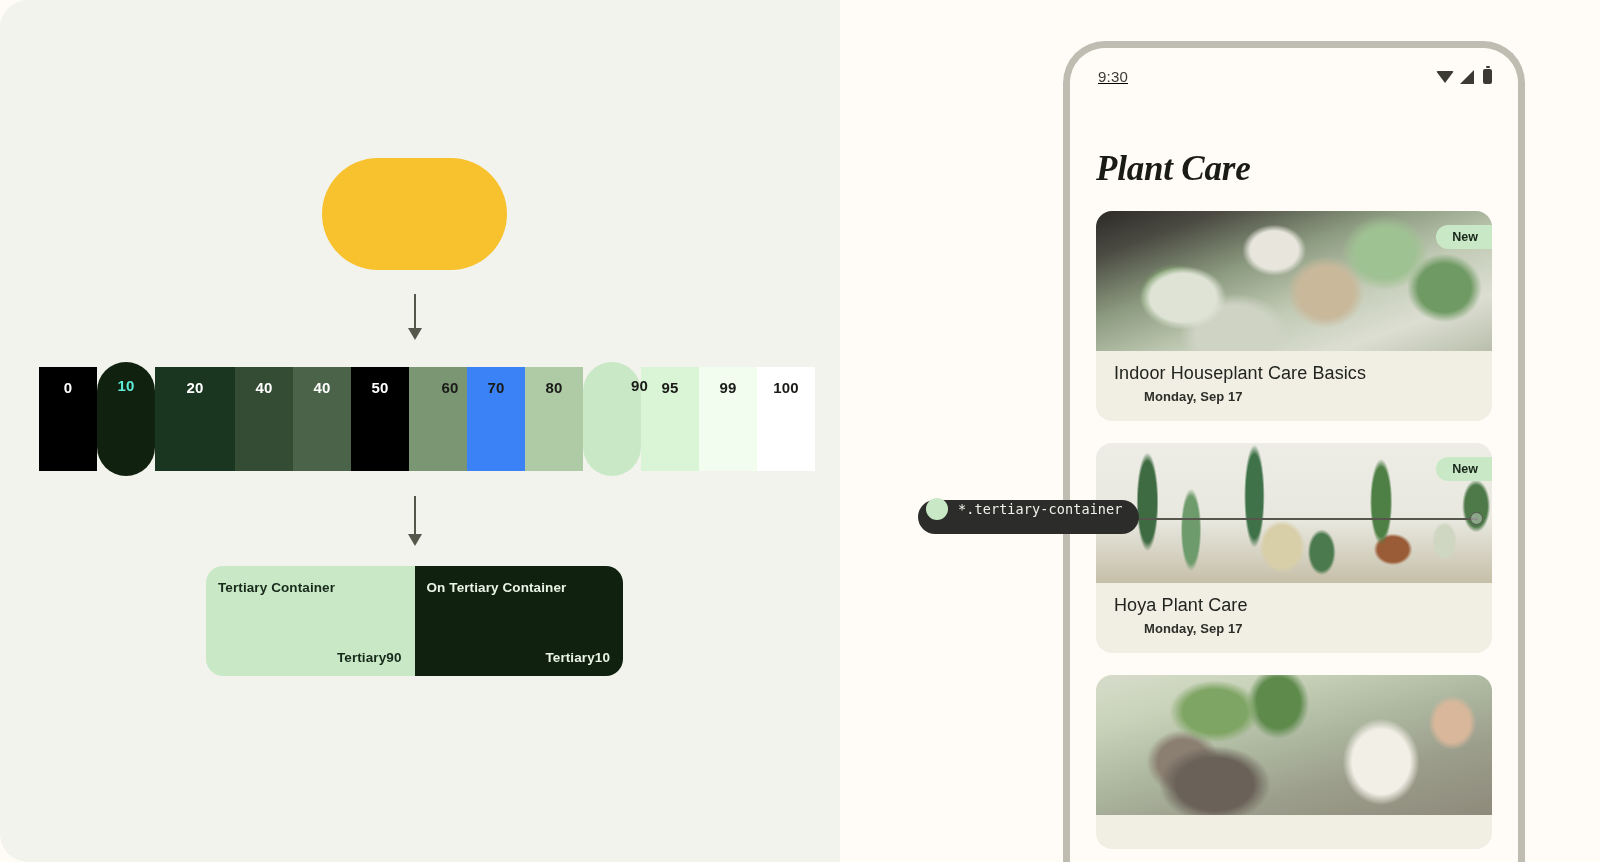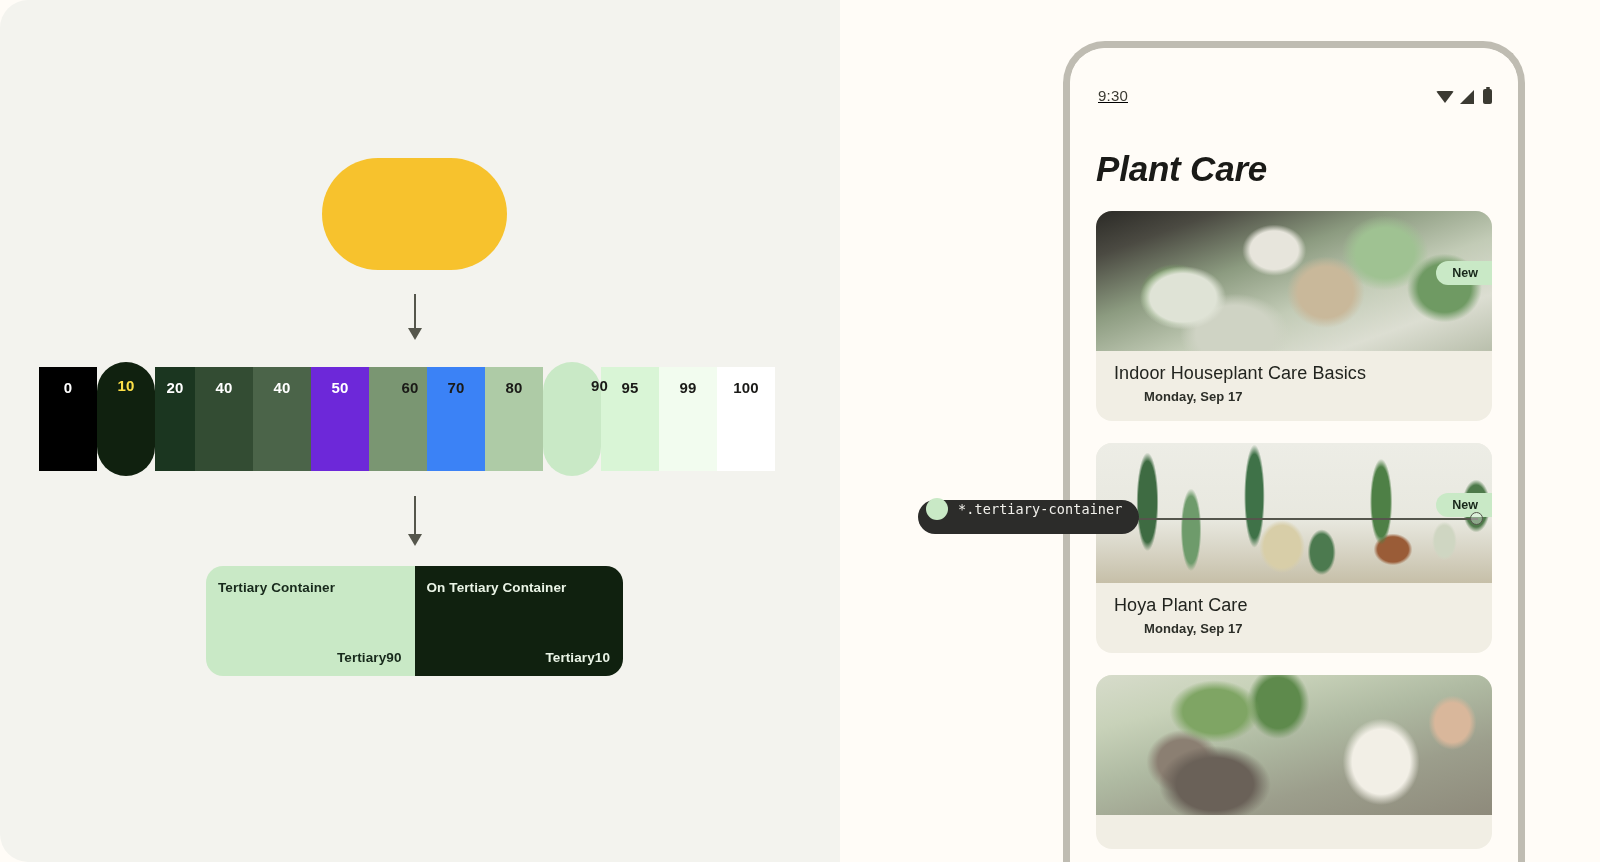--- a/index.html
+++ b/index.html
@@ -141,7 +141,7 @@
     position: relative;
     height: 56px;
     display: flex;
-    align-items: flex-end;
+    align-items: center;
     justify-content: space-between;
     padding: 0 26px 0 28px;
     text-decoration: underline;

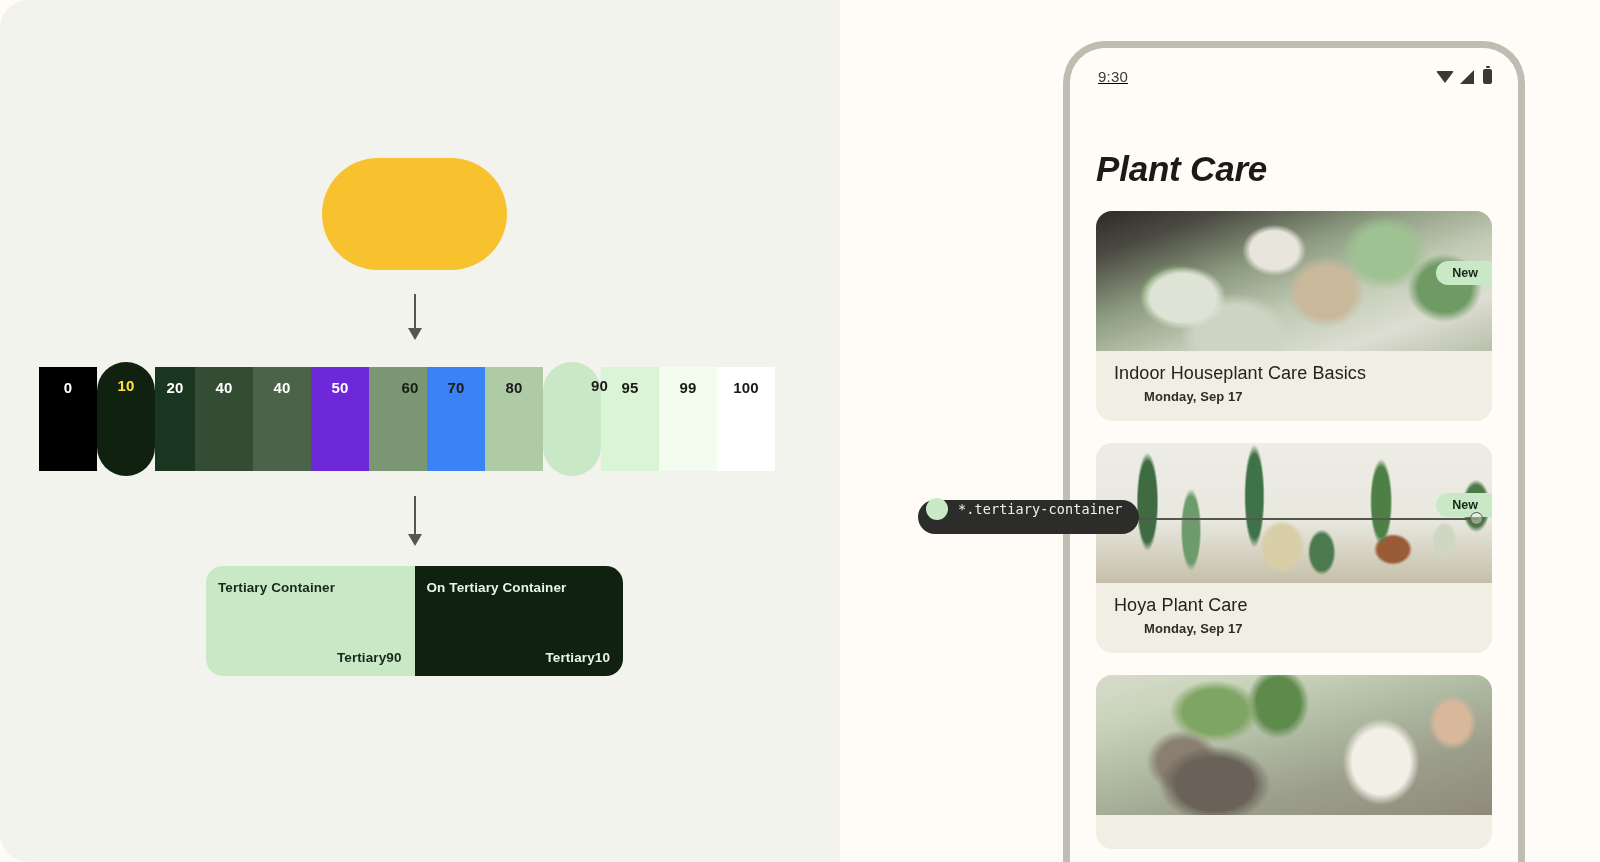--- a/index.html
+++ b/index.html
@@ -189,7 +189,7 @@
 
   .app-title {
     margin: 45px 0 16px 26px;
-    font-family: Liberation Sans, sans-serif;
+    font-family: Liberation Serif, serif;
     font-style: italic;
     font-weight: 700;
     font-size: 35px;

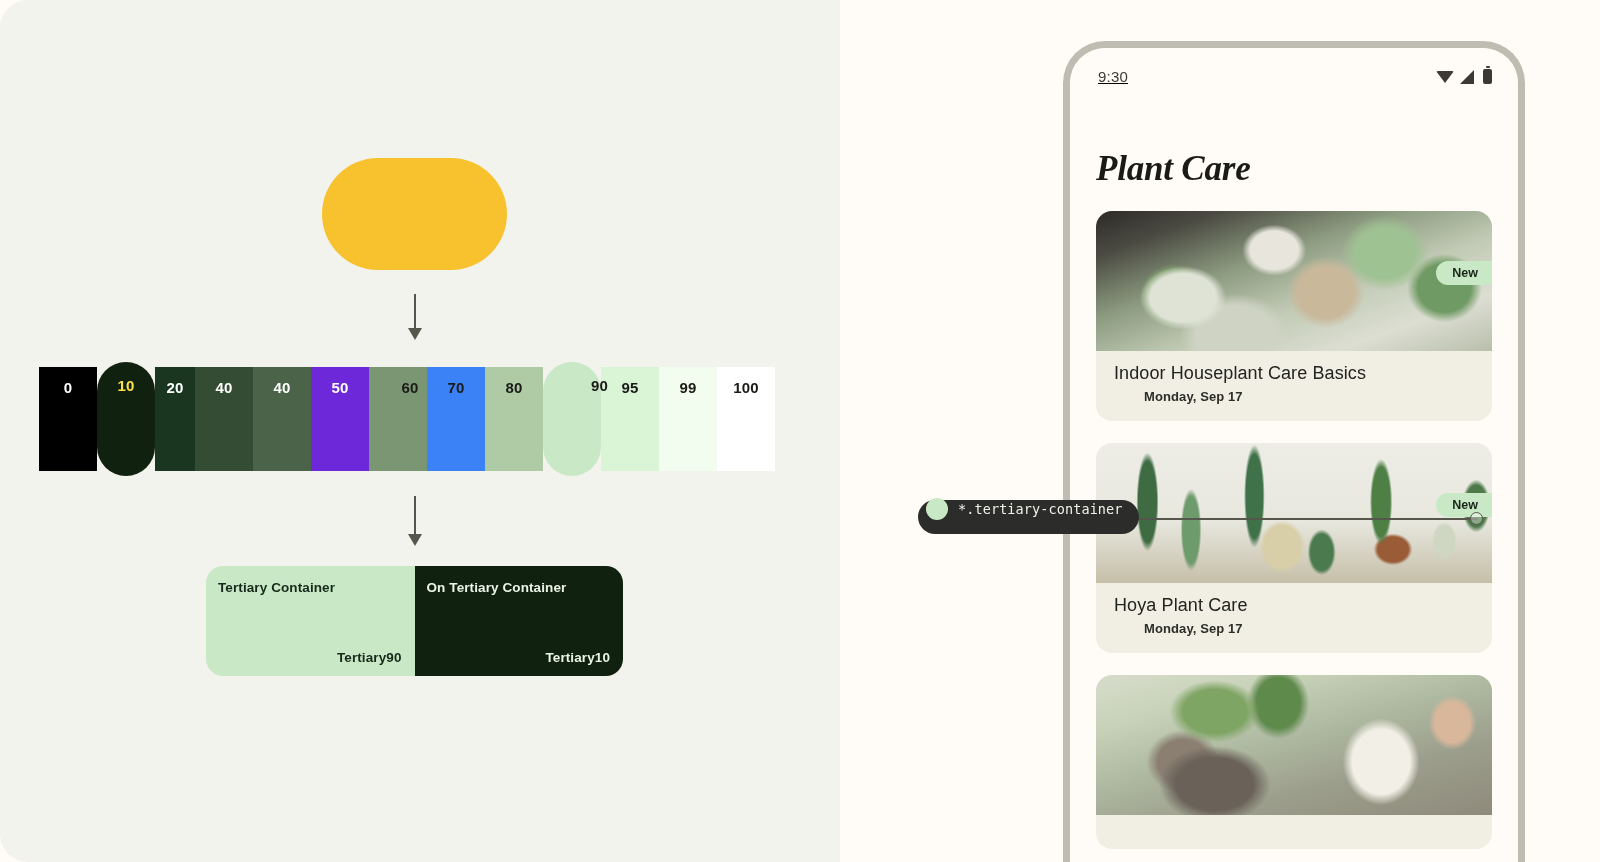--- a/index.html
+++ b/index.html
@@ -242,7 +242,6 @@
     padding: 5px 14px 5px 16px;
     border-radius: 14px 0 0 14px;
     z-index: 4;
-    margin-top: 36px;
   }
 
   

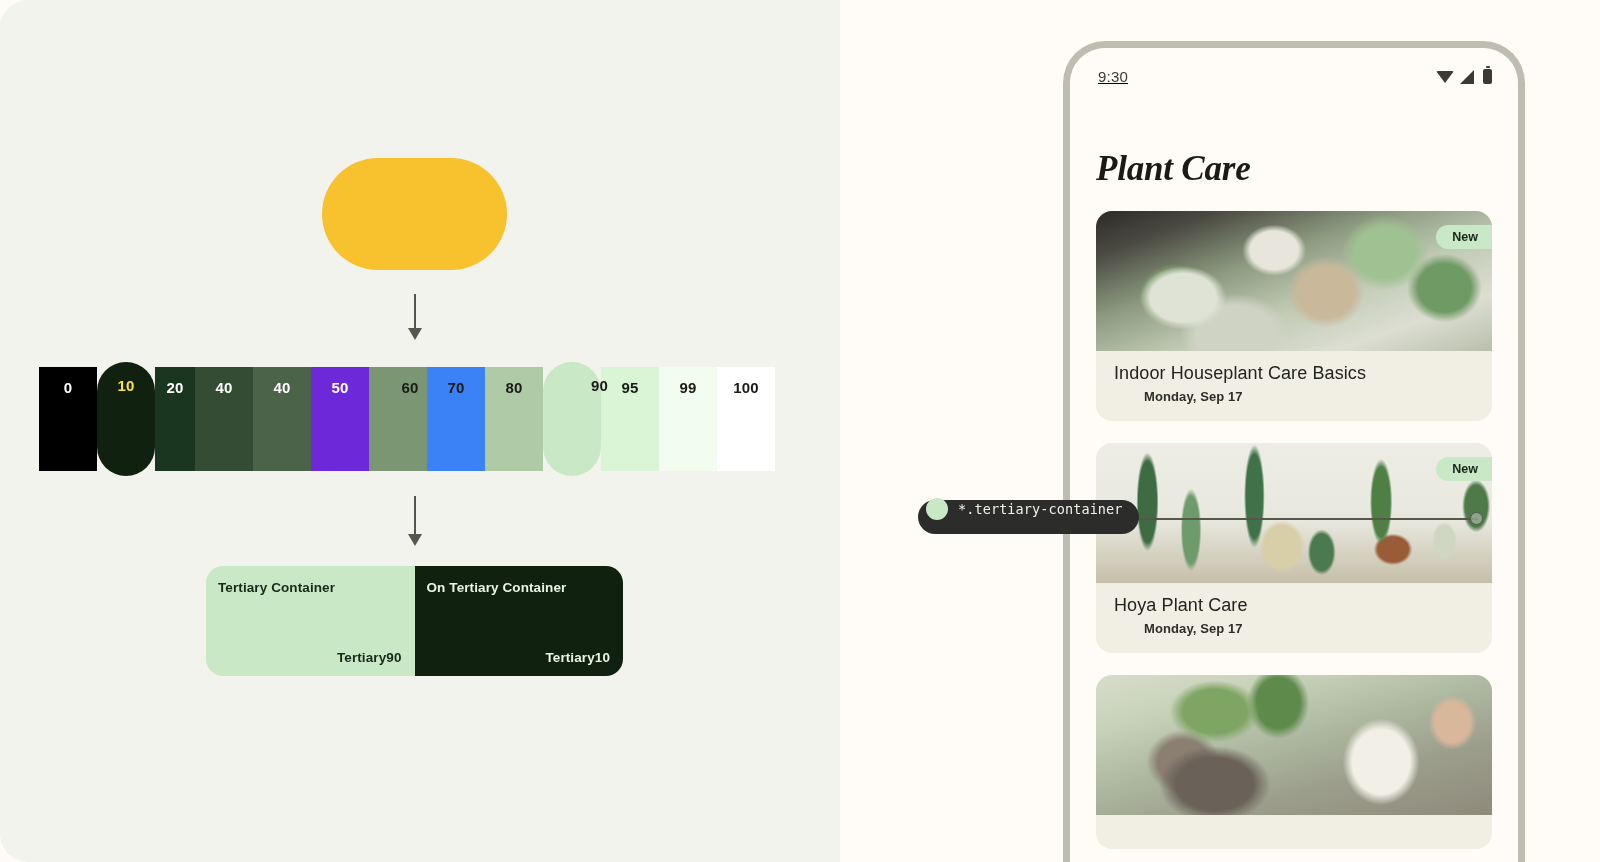--- a/index.html
+++ b/index.html
@@ -346,7 +346,7 @@
           <span class="tone-label" style="color: rgb(255, 255, 255);">0</span>
         </div>
         <div class="tone emph" style="width: 58px; background: rgb(16, 33, 15);">
-          <span class="tone-label" style="color: #fde047;">10</span>
+          <span class="tone-label" style="color: #5eead4;">10</span>
         </div>
         <div class="tone" style="width: 40px; background: rgb(27, 54, 32);">
           <span class="tone-label" style="color: rgb(255, 255, 255);">20</span>

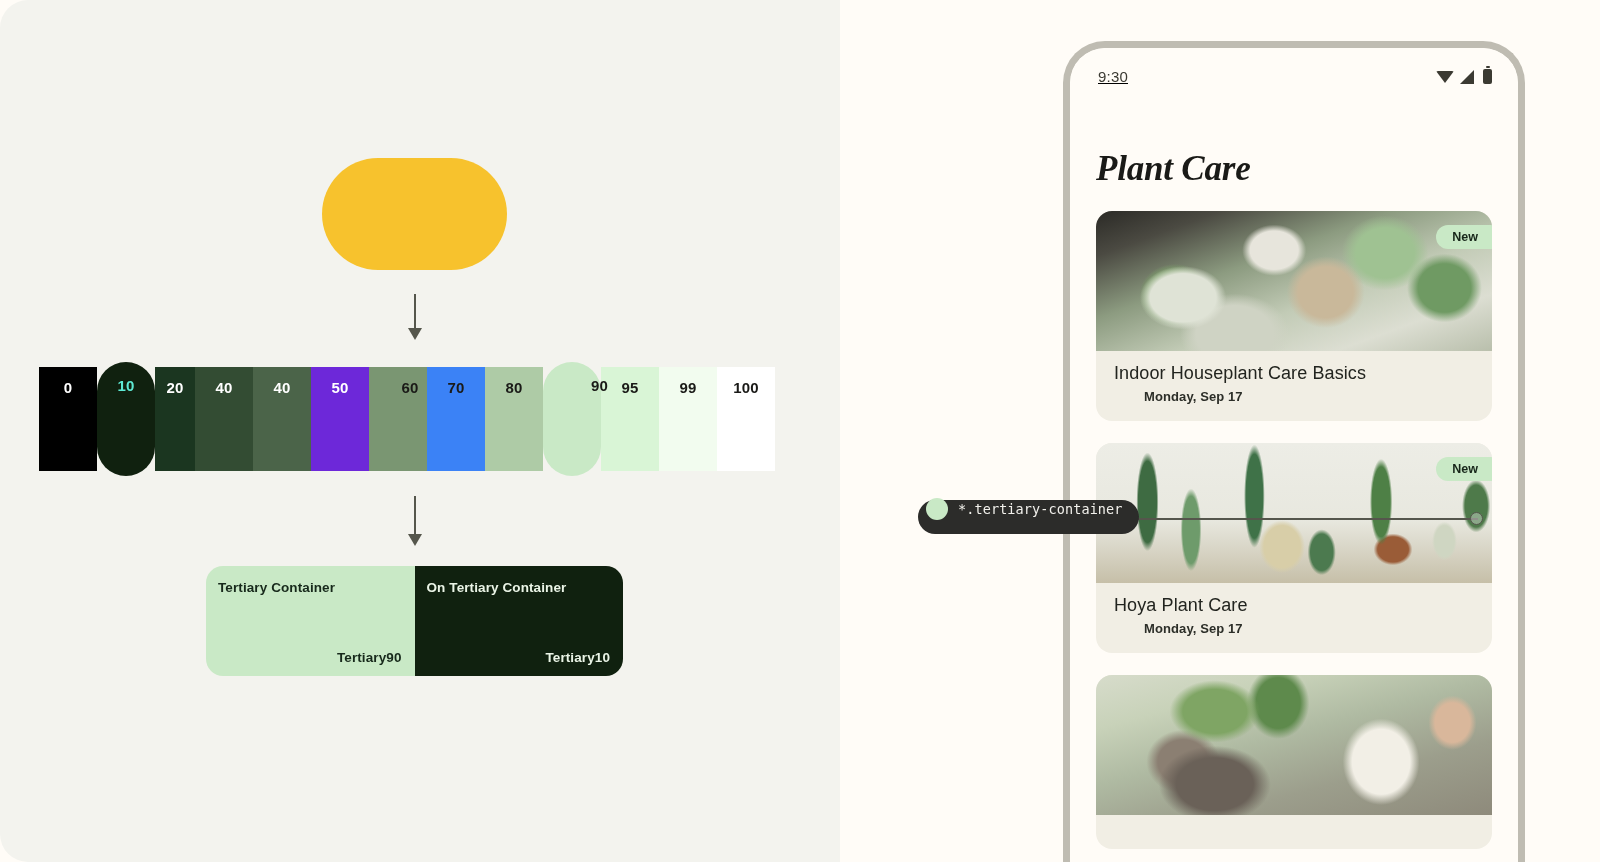--- a/index.html
+++ b/index.html
@@ -348,7 +348,7 @@
         <div class="tone emph" style="width: 58px; background: rgb(16, 33, 15);">
           <span class="tone-label" style="color: #5eead4;">10</span>
         </div>
-        <div class="tone" style="width: 40px; background: rgb(27, 54, 32);">
+        <div class="tone" style="width: 80px; background: rgb(27, 54, 32);">
           <span class="tone-label" style="color: rgb(255, 255, 255);">20</span>
         </div>
         <div class="tone" style="width: 58px; background: rgb(51, 76, 51);">

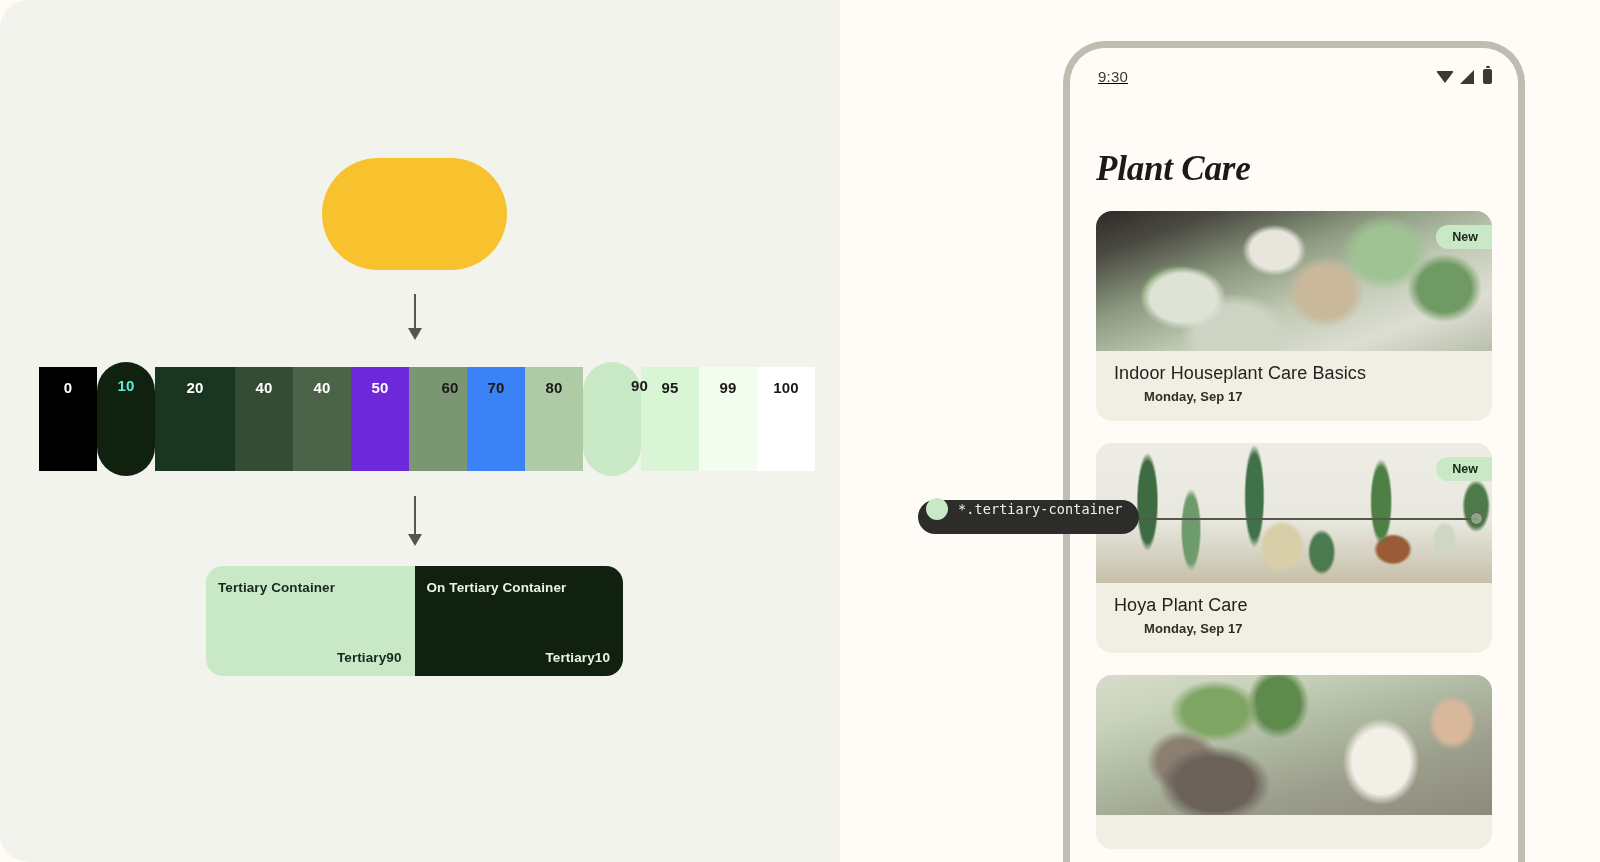--- a/index.html
+++ b/index.html
@@ -357,7 +357,7 @@
         <div class="tone" style="width: 58px; background: rgb(75, 100, 73);">
           <span class="tone-label" style="color: rgb(255, 255, 255);">40</span>
         </div>
-        <div class="tone" style="width: 58px; background: #6d28d9;">
+        <div class="tone" style="width: 58px; background: #000000;">
           <span class="tone-label" style="color: rgb(255, 255, 255);">50</span>
         </div>
         <div class="tone" style="width: 58px; background: rgb(122, 150, 114);">

